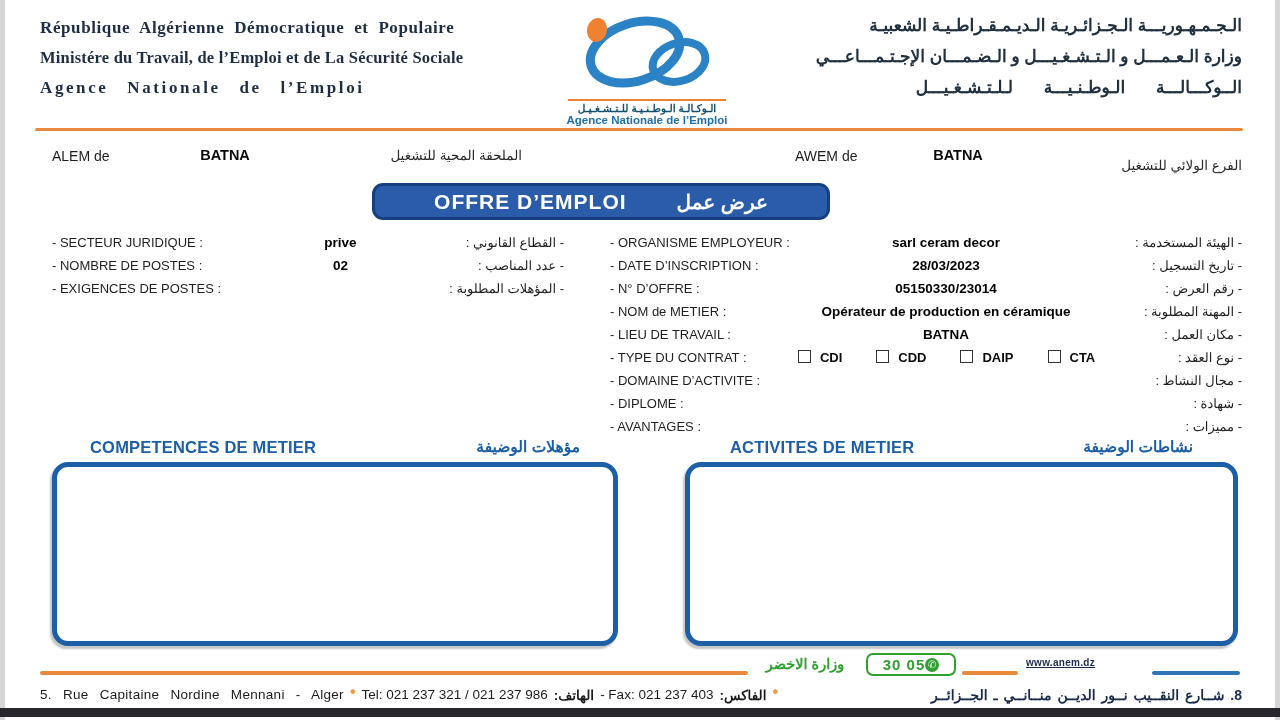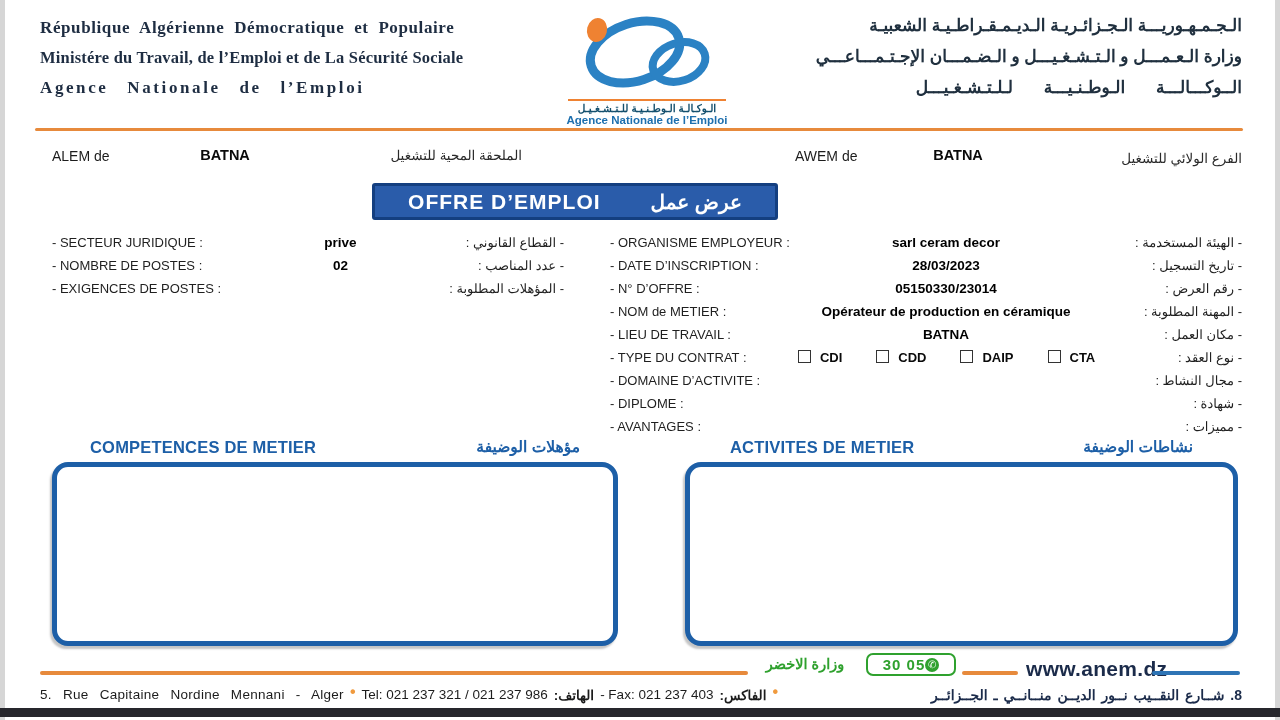--- a/index.html
+++ b/index.html
@@ -125,7 +125,7 @@
   <span class="pos branch-ar" style="left:350px;top:147px;width:172px;">الملحقة المحية للتشغيل</span>
   <span class="pos branch-label" style="left:795px;top:148px;">AWEM de</span>
   <span class="pos branch-value" style="left:898px;top:147px;width:120px;">BATNA</span>
-  <span class="pos branch-ar" style="left:1060px;top:150px;width:182px;">الفرع الولائي للتشغيل</span>
+  <span class="pos branch-ar" style="left:1060px;top:157px;width:182px;">الفرع الولائي للتشغيل</span>
 
   <div class="banner">
     <span class="banner-fr">OFFRE D’EMPLOI</span>

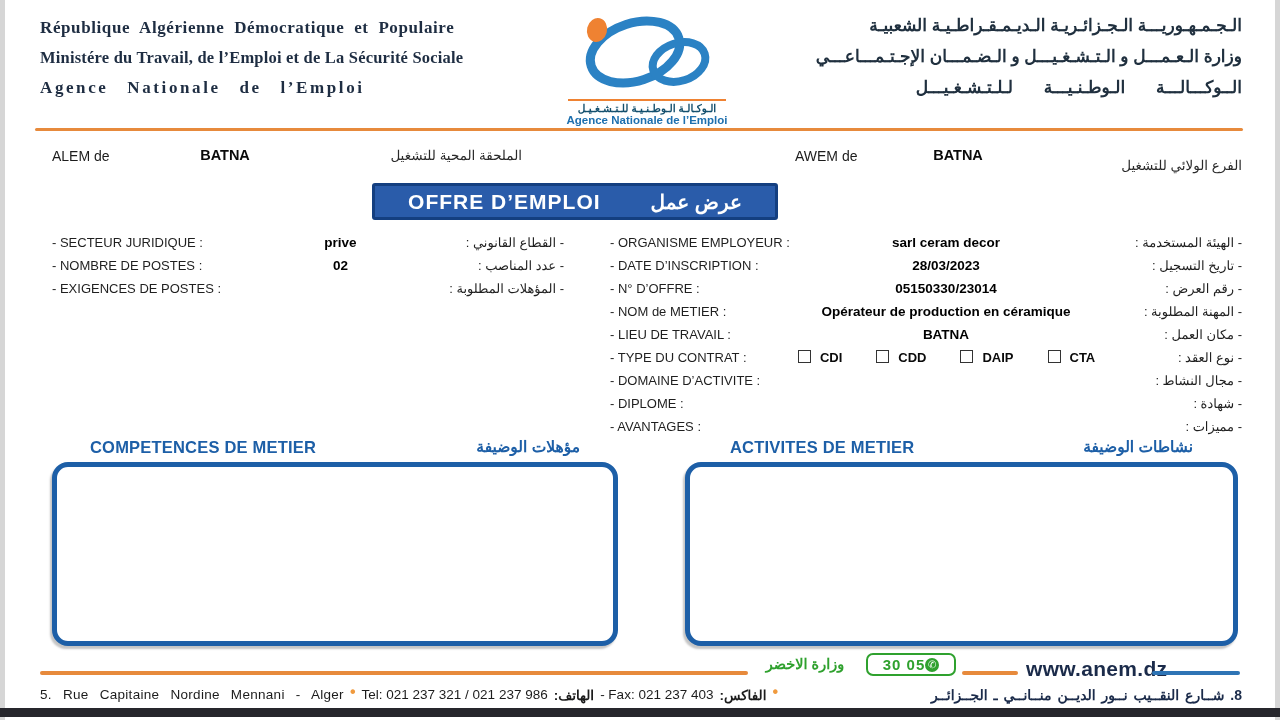--- a/index.html
+++ b/index.html
@@ -31,8 +31,8 @@
   .branch-ar{font-size:13.5px;color:#2a2a2a;text-align:right;direction:rtl;}
 
   
-  .banner{position:absolute;left:372px;top:183px;width:406px;height:37px;background:#2a5caa;
-          border:3px solid #143f80;border-radius:3px;box-sizing:border-box;
+  .banner{position:absolute;left:372px;top:183px;width:458px;height:37px;background:#2a5caa;
+          border:3px solid #143f80;border-radius:11px;box-sizing:border-box;
           display:flex;align-items:center;justify-content:center;gap:50px;}
   .banner-fr{color:#fff;font-weight:bold;font-size:21px;letter-spacing:1px;}
   .banner-ar{color:#fff;font-weight:bold;font-size:20px;direction:rtl;}

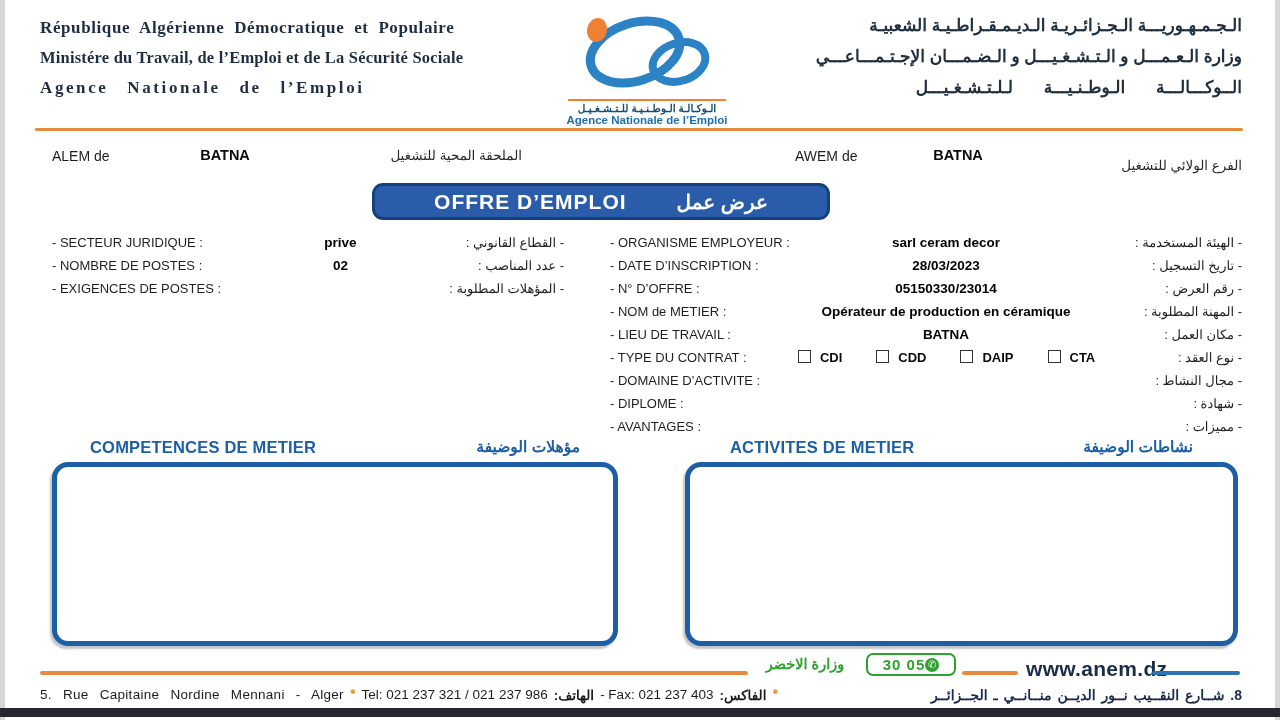--- a/index.html
+++ b/index.html
@@ -77,7 +77,7 @@
   .fs-badge-num{color:#2fa12e;font-weight:bold;font-size:15px;letter-spacing:1px;}
   .fs-badge-icon{width:14px;height:14px;background:#2fa12e;border-radius:50%;color:#fff;font-size:10px;
                  display:flex;align-items:center;justify-content:center;line-height:14px;}
-  .fs-site{position:absolute;left:1026px;top:657px;font-weight:bold;font-size:21px;color:#1b2b4a;letter-spacing:.3px;}
+  .fs-site{position:absolute;left:1026px;top:657px;font-weight:bold;font-size:10px;color:#1b2b4a;letter-spacing:.3px;text-decoration:underline;}
 
   
   .addr{position:absolute;left:40px;top:687px;width:1202px;display:flex;align-items:flex-start;

